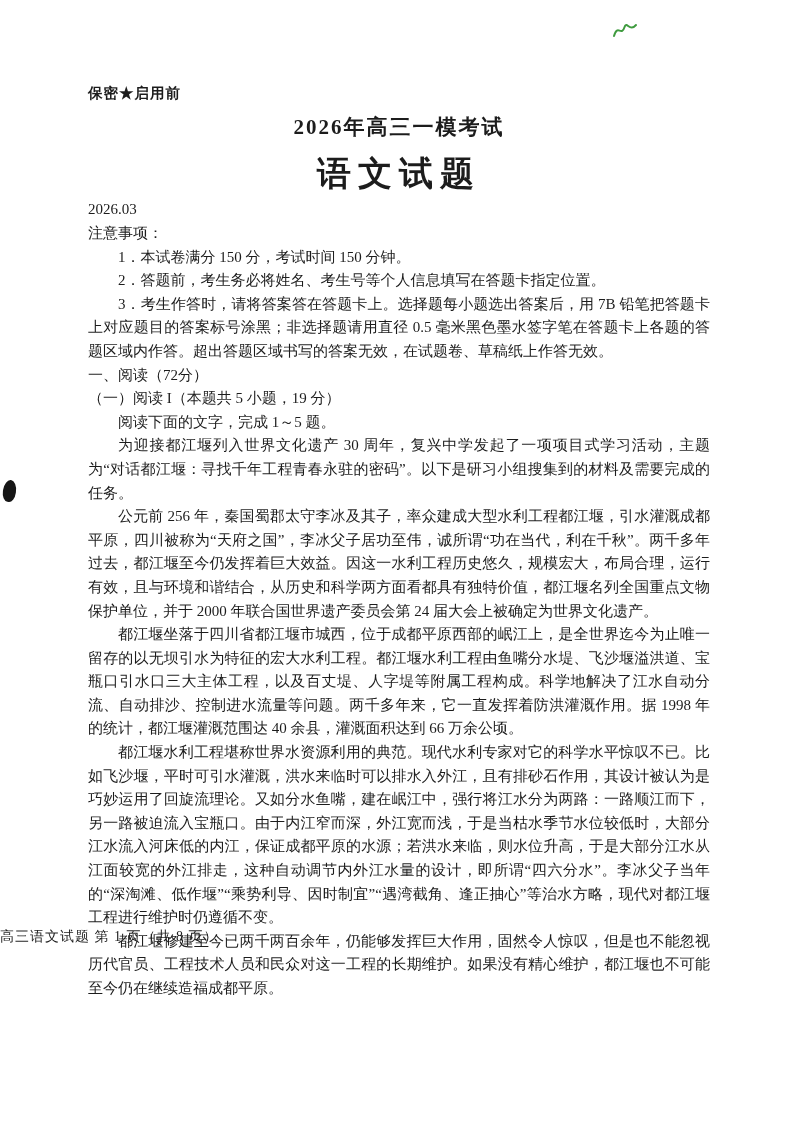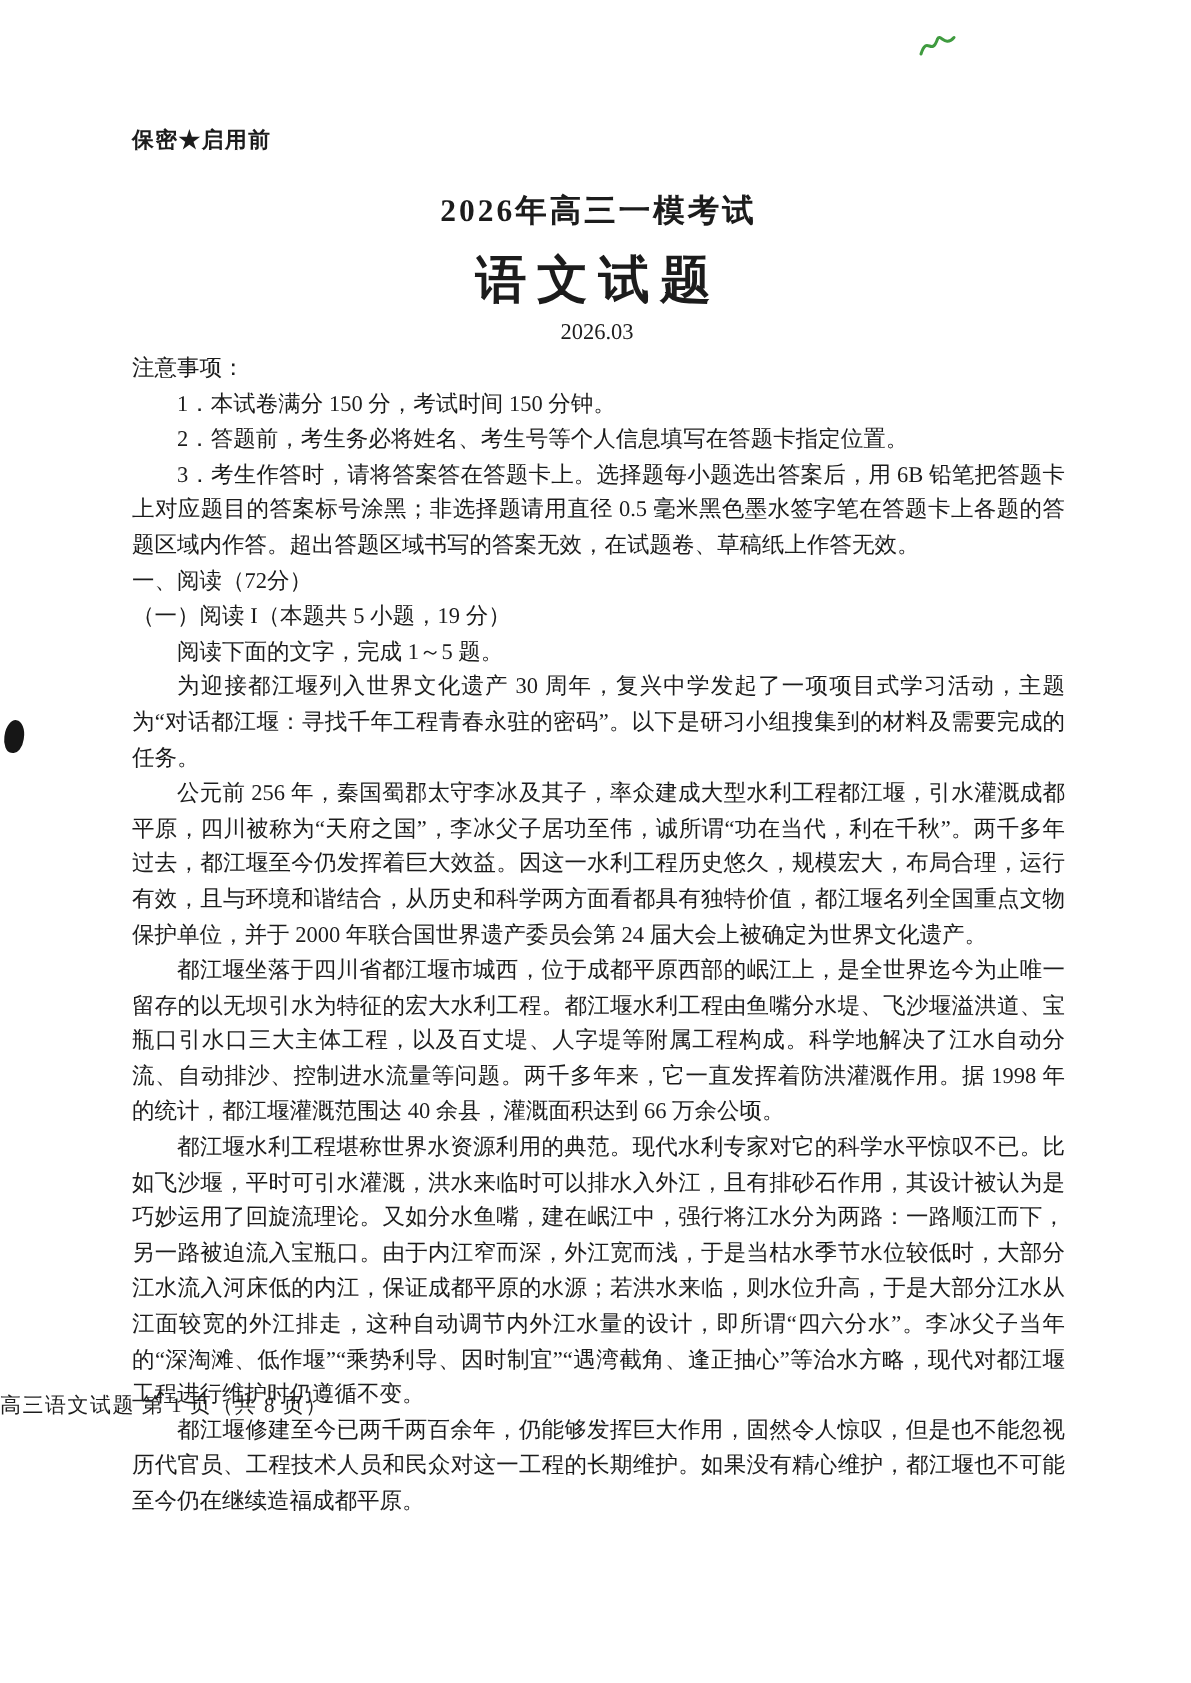--- a/index.html
+++ b/index.html
@@ -33,7 +33,7 @@
     text-align: center;
     font-size: 21px;
     font-weight: bold;
-    margin-top: 23px;
+    margin-top: 10px;
     letter-spacing: 2px;
   }
   .subject-title {

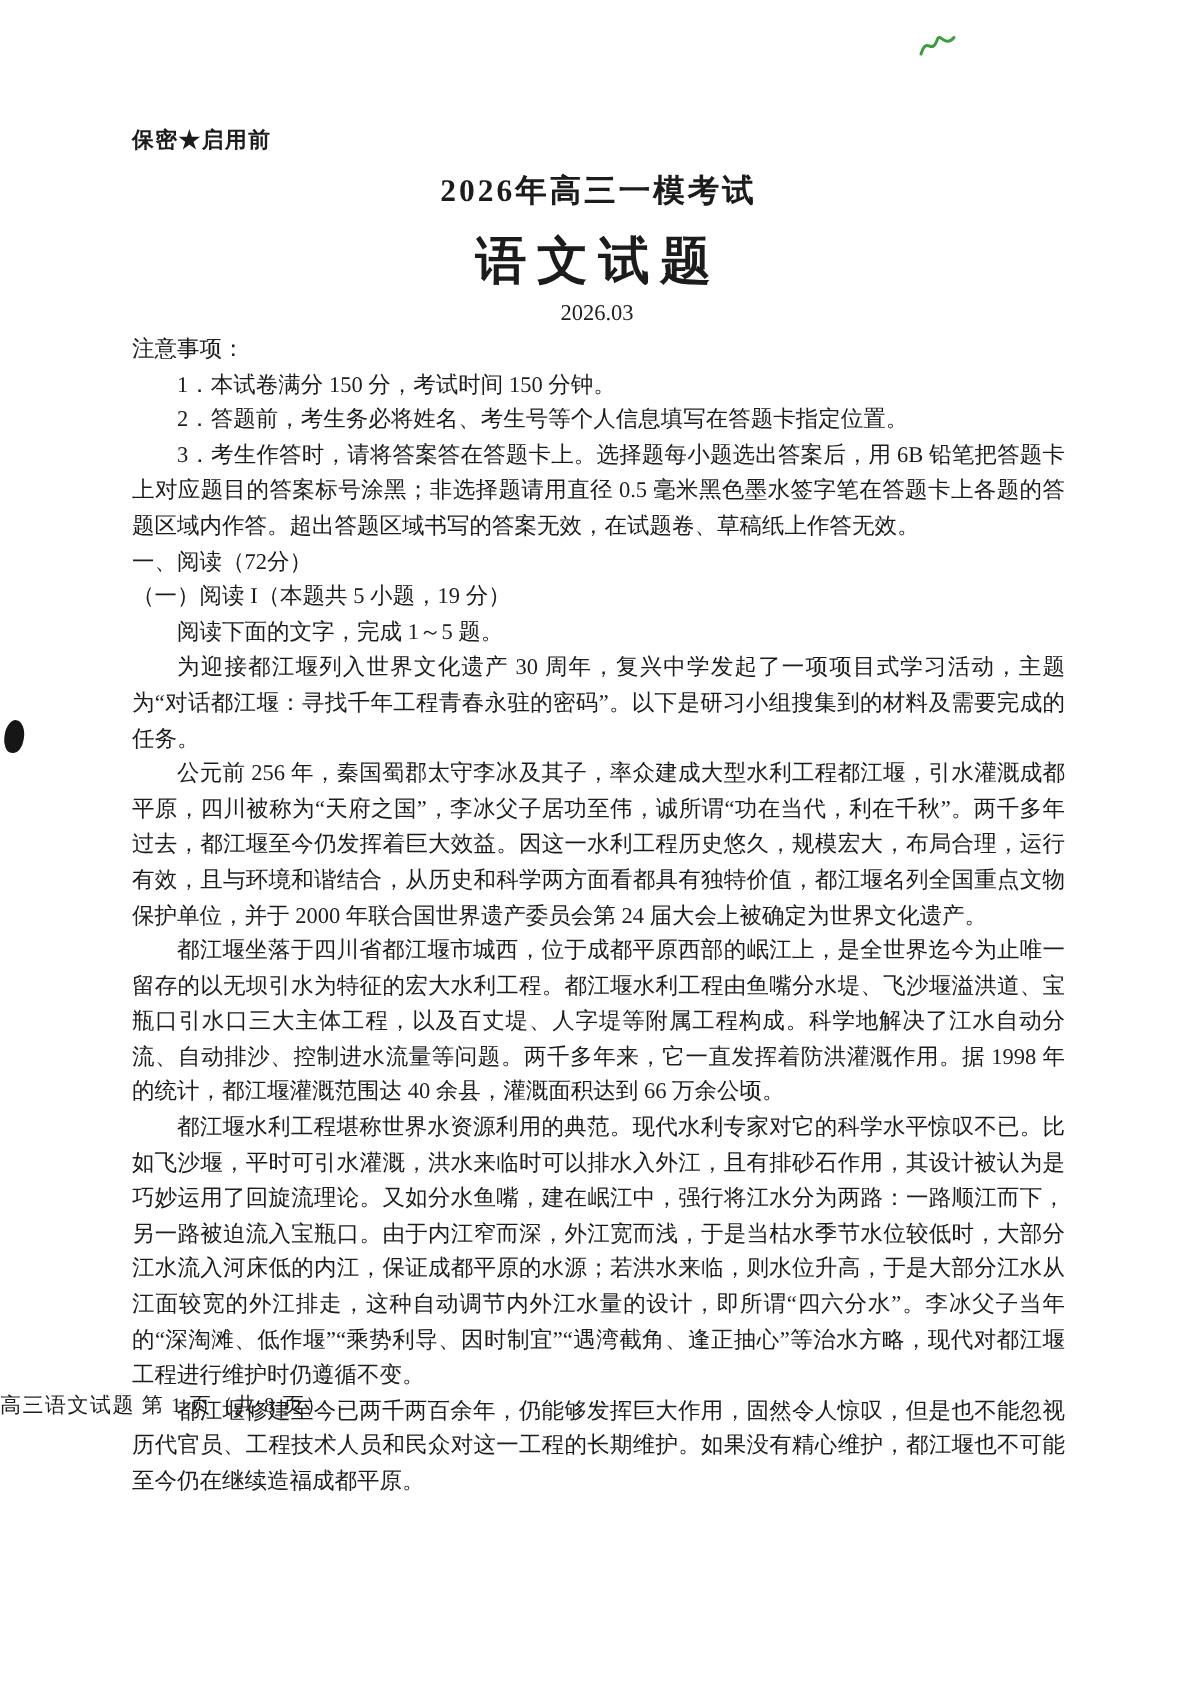--- a/index.html
+++ b/index.html
@@ -44,7 +44,7 @@
     margin-top: 10px;
   }
   .exam-date {
-    text-align: center;
+    text-align: left;
     font-size: 15px;
     margin-top: 4px;
     padding-right: 2px;

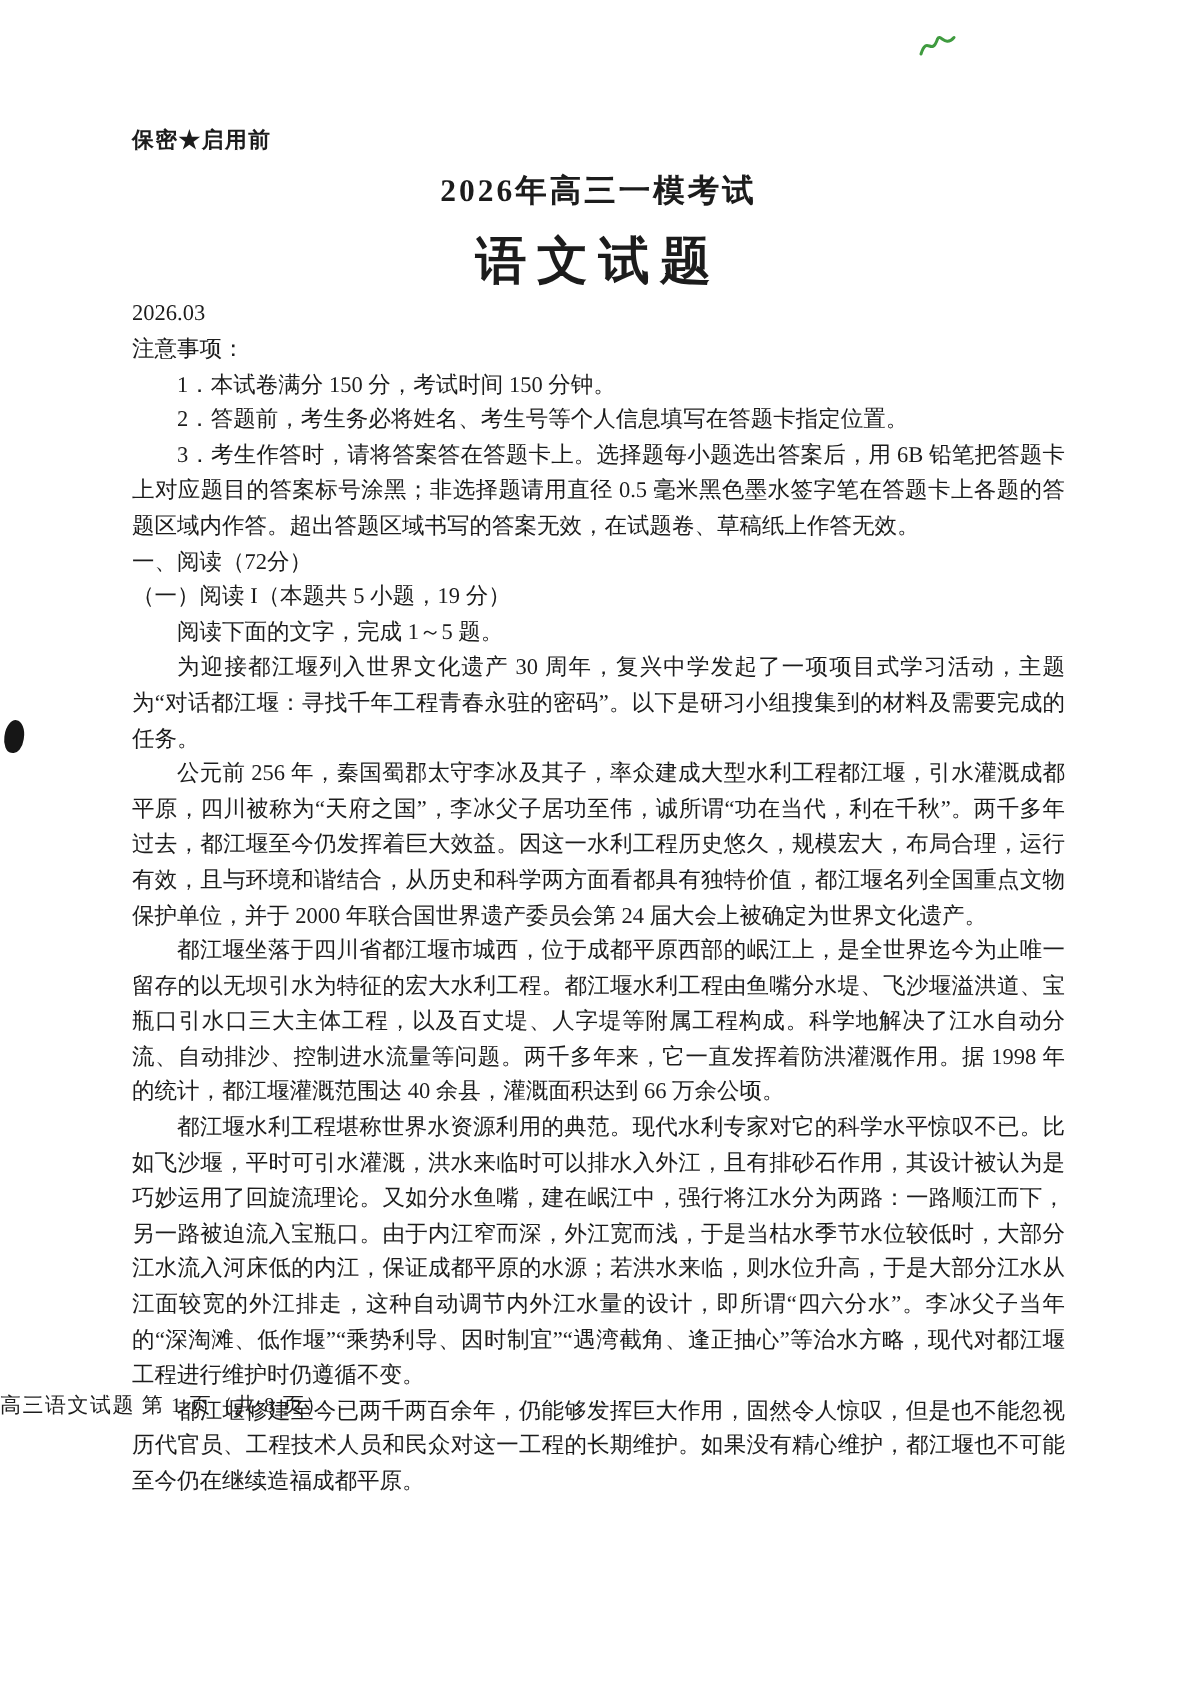--- a/index.html
+++ b/index.html
@@ -113,7 +113,7 @@
     <p>注意事项：</p>
     <p class="indent">1．本试卷满分 150 分，考试时间 150 分钟。</p>
     <p class="indent">2．答题前，考生务必将姓名、考生号等个人信息填写在答题卡指定位置。</p>
-    <p class="indent">3．考生作答时，请将答案答在答题卡上。选择题每小题选出答案后，用 6B 铅笔把答题卡上对应题目的答案标号涂黑；非选择题请用直径 0.5 毫米黑色墨水签字笔在答题卡上各题的答题区域内作答。超出答题区域书写的答案无效，在试题卷、草稿纸上作答无效。</p>
+    <p class="indent">3．考生作答时，请将答案答在答题卡上。选择题每小题选出答案后，用 7B 铅笔把答题卡上对应题目的答案标号涂黑；非选择题请用直径 0.5 毫米黑色墨水签字笔在答题卡上各题的答题区域内作答。超出答题区域书写的答案无效，在试题卷、草稿纸上作答无效。</p>
 
     <p class="section-heading">一、阅读（72分）</p>
     <p class="subsection-heading">（一）阅读 I（本题共 5 小题，19 分）</p>

